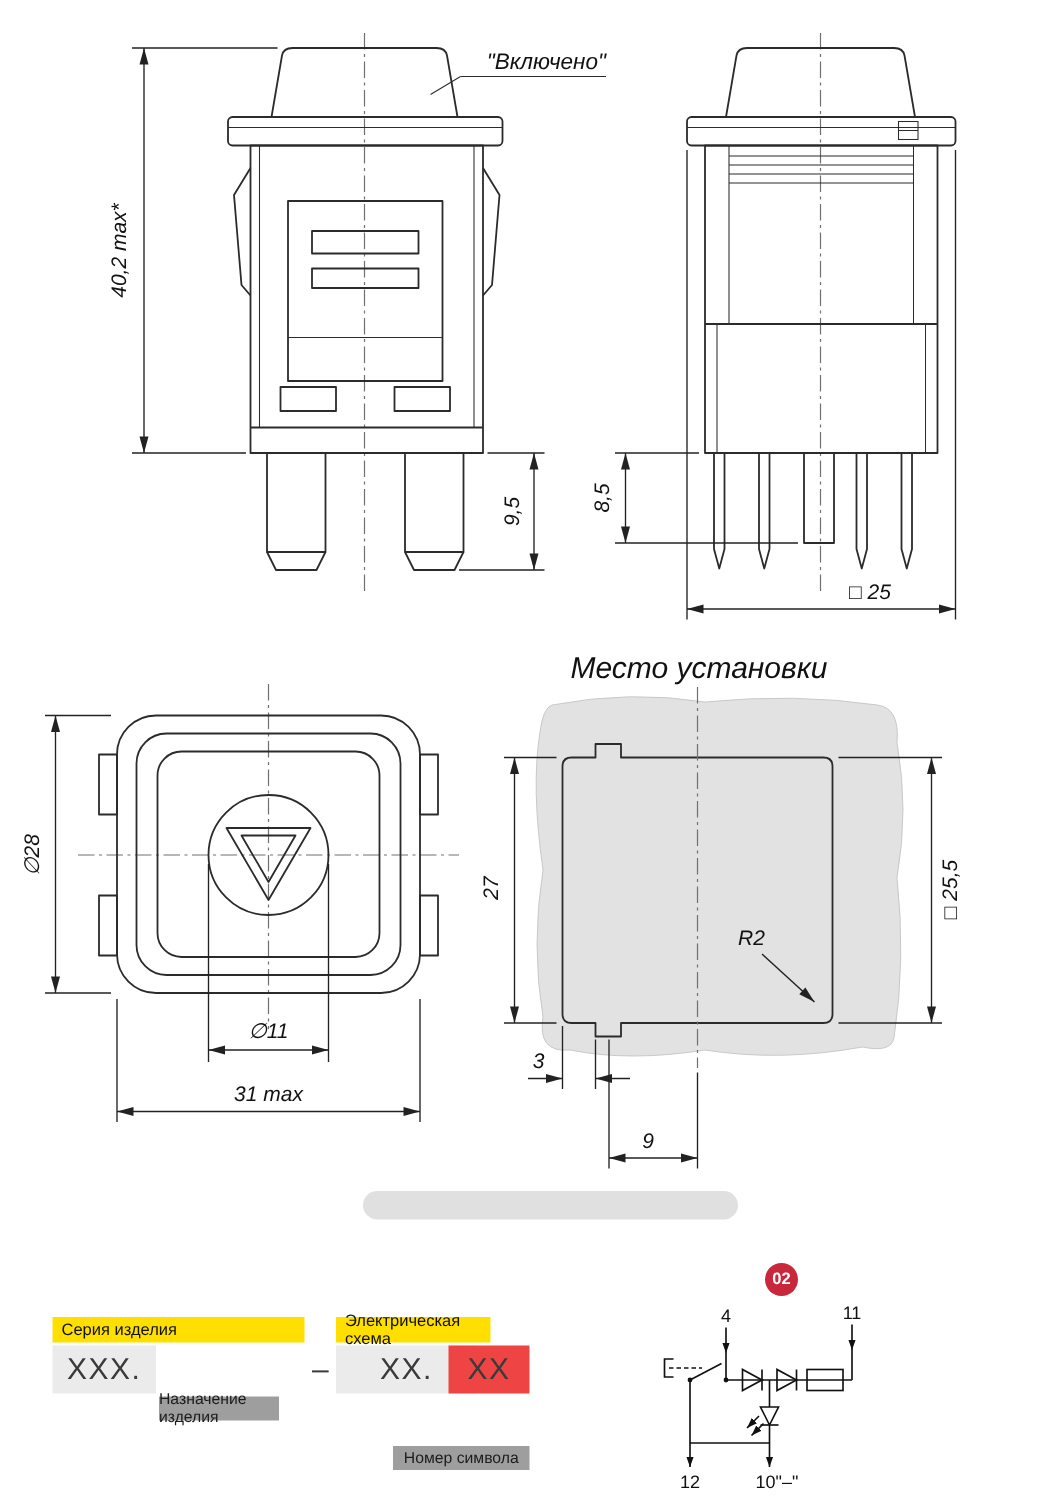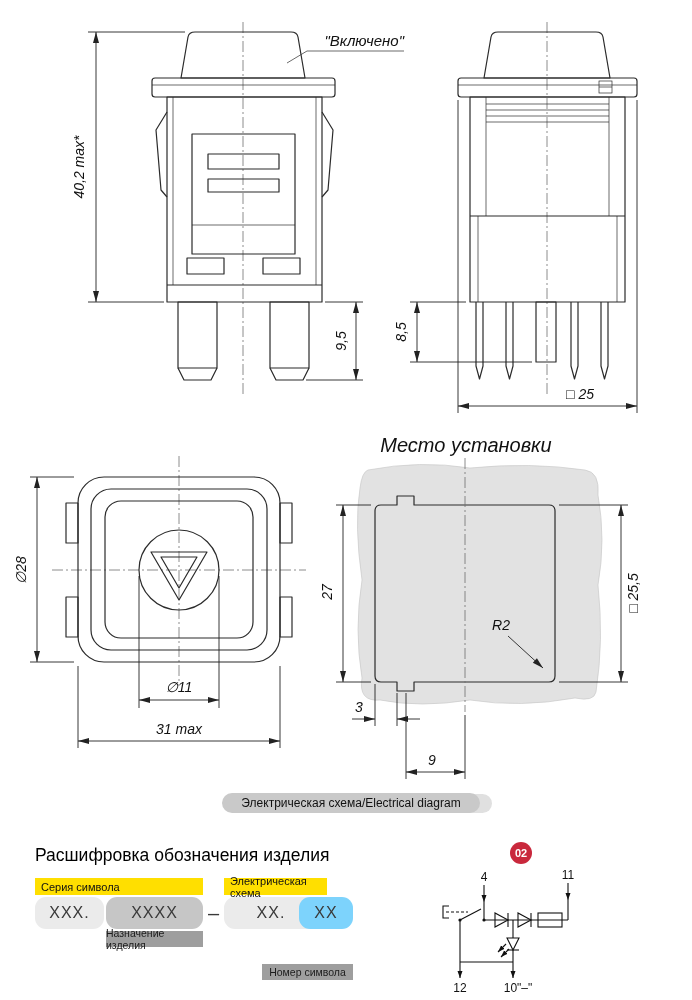--- a/index.html
+++ b/index.html
@@ -220,9 +220,6 @@
   </svg>
 
   <div class="abs banner-shadow"></div>
-  <div class="abs banner" style="background: rgb(201, 201, 201);">
-    <span>Электрическая схема/Electrical diagram</span>
-  </div>
 
   <div class="abs decode-title">Расшифровка обозначения изделия</div>
 

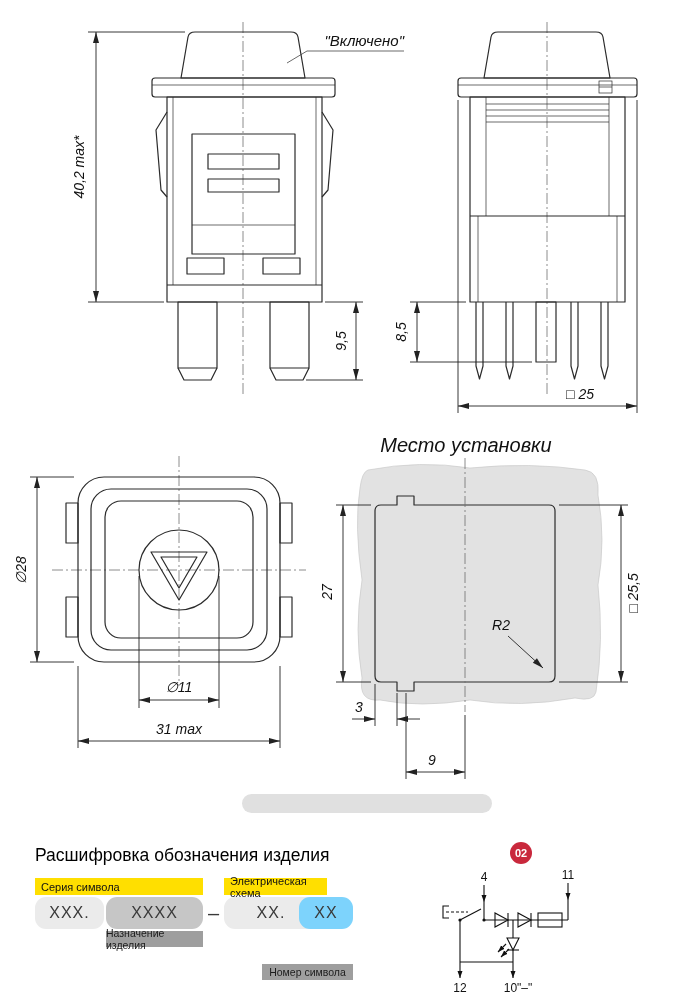--- a/index.html
+++ b/index.html
@@ -221,7 +221,6 @@
 
   <div class="abs banner-shadow"></div>
 
-  <div class="abs decode-title">Расшифровка обозначения изделия</div>
 
   <div class="abs tag" style="left: 35px; top: 878px; width: 168px; background: rgb(255, 223, 0);">Серия символа</div>
   <div class="abs tag" style="left: 224px; top: 878px; width: 103px; background: rgb(255, 223, 0);">Электрическая схема</div>

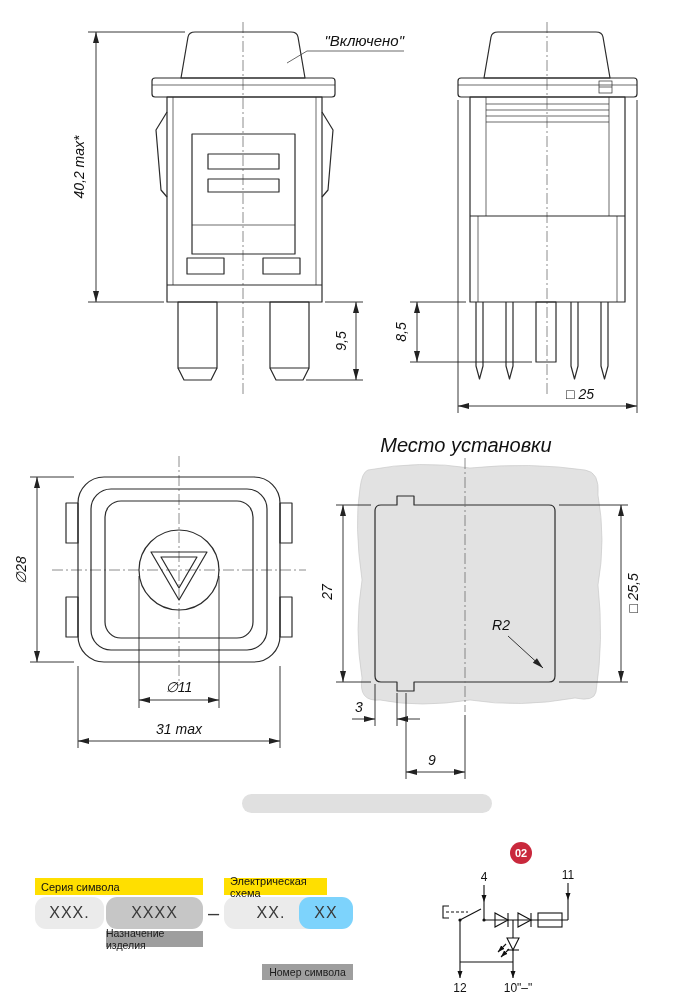--- a/index.html
+++ b/index.html
@@ -222,7 +222,7 @@
   <div class="abs banner-shadow"></div>
 
 
-  <div class="abs tag" style="left: 35px; top: 878px; width: 168px; background: rgb(255, 223, 0);">Серия символа</div>
+  <div class="abs tag" style="left: 35px; top: 878px; width: 168px; background: rgb(255, 223, 0);">Серия изделия</div>
   <div class="abs tag" style="left: 224px; top: 878px; width: 103px; background: rgb(255, 223, 0);">Электрическая схема</div>
 
   <div class="abs val" style="left: 35px; top: 897px; width: 69px; background: rgb(235, 235, 235);">XXX.</div>

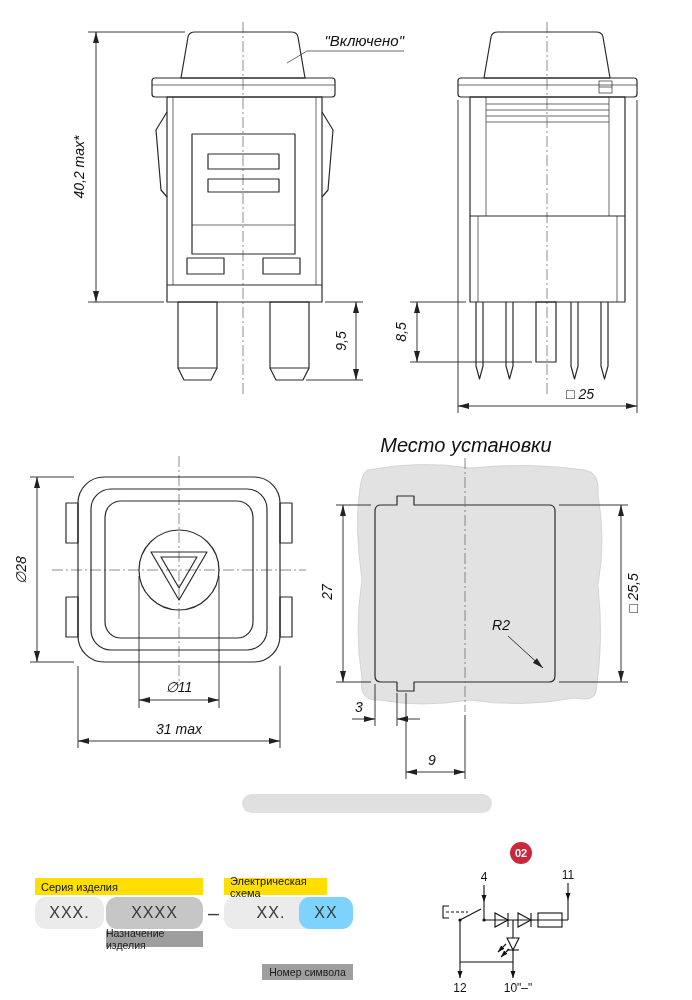--- a/index.html
+++ b/index.html
@@ -22,7 +22,7 @@
   .decode-title{left:35px;top:845px;font-size:17.5px;color:#000;}
   .tag{height:17px;display:flex;align-items:center;padding-left:6px;font-size:11px;color:#111;box-sizing:border-box;}
   .val{height:32px;display:flex;align-items:center;justify-content:center;
-    font-size:16px;letter-spacing:1px;color:#3a3a3a;border-radius:11px;}
+    font-size:20px;letter-spacing:1px;color:#3a3a3a;}
   .sub{height:16px;display:flex;align-items:center;justify-content:center;font-size:10.5px;color:#1c1c1c;}
   .dash{height:32px;display:flex;align-items:center;justify-content:center;font-size:20px;color:#3a3a3a;}
   .badge{left:510px;top:842px;width:22px;height:22px;border-radius:50%;color:#fff;

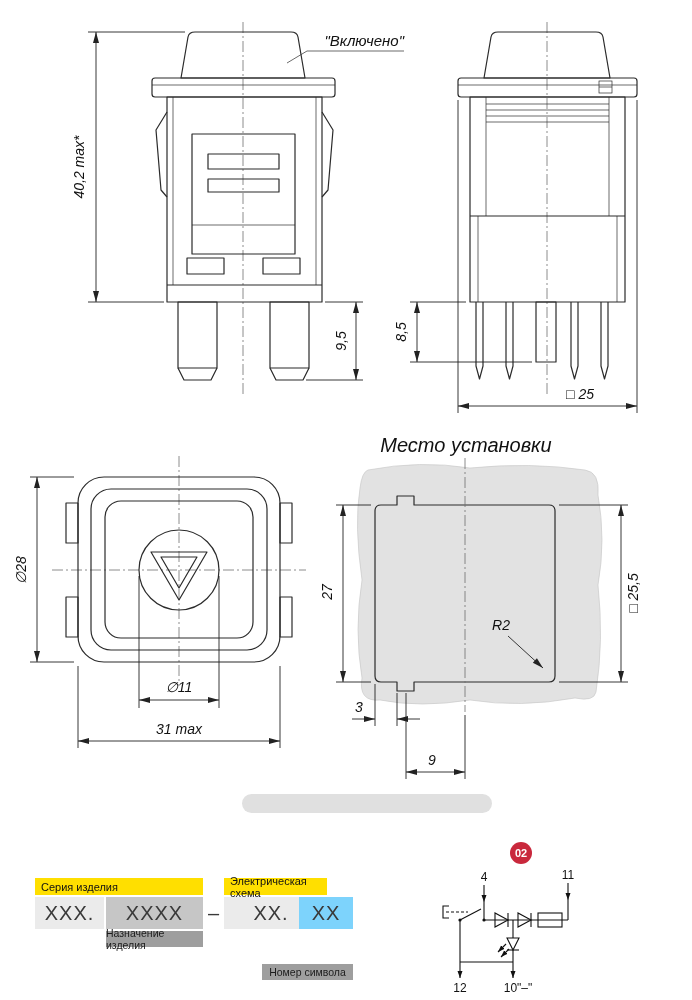--- a/index.html
+++ b/index.html
@@ -226,7 +226,6 @@
   <div class="abs tag" style="left: 224px; top: 878px; width: 103px; background: rgb(255, 223, 0);">Электрическая схема</div>
 
   <div class="abs val" style="left: 35px; top: 897px; width: 69px; background: rgb(235, 235, 235);">XXX.</div>
-  <div class="abs val" style="left: 106px; top: 897px; width: 97px; background: rgb(198, 198, 198);">XXXX</div>
   <div class="abs dash" style="left:203px;top:897px;width:21px;">–</div>
   <div class="abs val" style="left: 224px; top: 897px; width: 94px; background: rgb(235, 235, 235);">XX.</div>
   <div class="abs val" style="left: 299px; top: 897px; width: 54px; background: #7dd3fc;">XX</div>

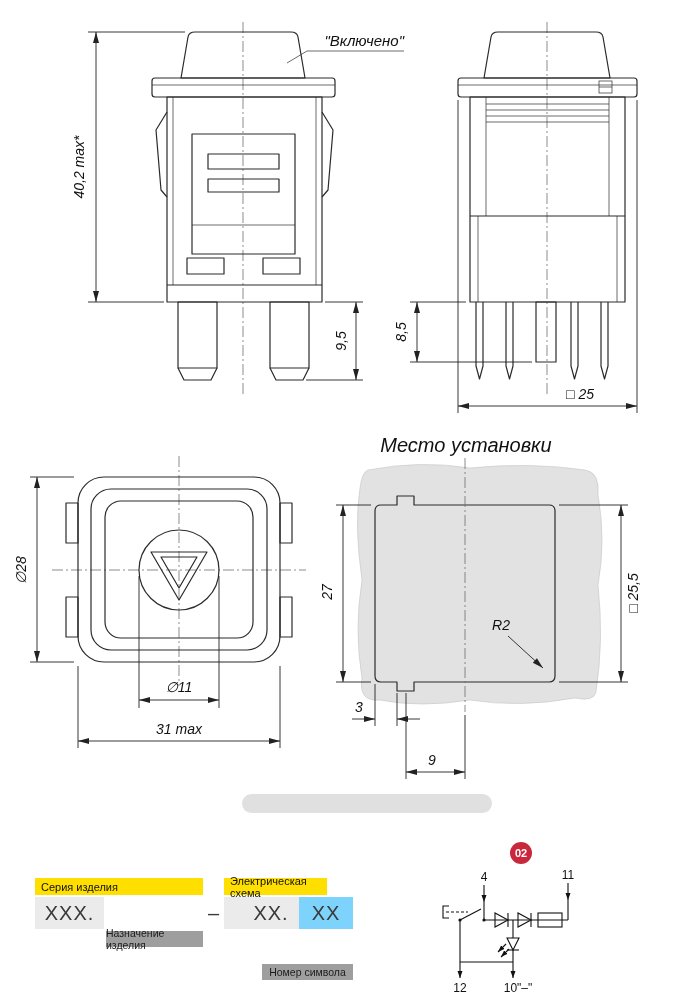--- a/index.html
+++ b/index.html
@@ -228,7 +228,7 @@
   <div class="abs val" style="left: 35px; top: 897px; width: 69px; background: rgb(235, 235, 235);">XXX.</div>
   <div class="abs dash" style="left:203px;top:897px;width:21px;">–</div>
   <div class="abs val" style="left: 224px; top: 897px; width: 94px; background: rgb(235, 235, 235);">XX.</div>
-  <div class="abs val" style="left: 299px; top: 897px; width: 54px; background: #7dd3fc;">XX</div>
+  <div class="abs val" style="left: 299px; top: 897px; width: 54px; background: #ef4444;">XX</div>
 
   <div class="abs sub" style="left: 106px; top: 931px; width: 97px; background: rgb(158, 158, 158);">Назначение изделия</div>
   <div class="abs sub" style="left: 262px; top: 964px; width: 91px; background: rgb(158, 158, 158);">Номер символа</div>

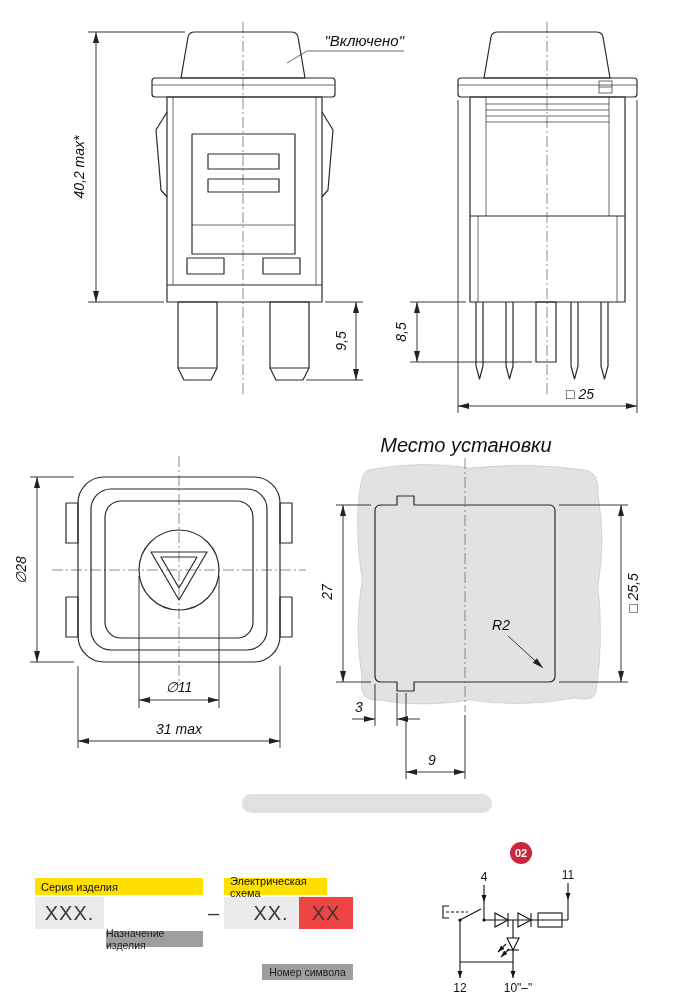--- a/index.html
+++ b/index.html
@@ -230,7 +230,7 @@
   <div class="abs val" style="left: 224px; top: 897px; width: 94px; background: rgb(235, 235, 235);">XX.</div>
   <div class="abs val" style="left: 299px; top: 897px; width: 54px; background: #ef4444;">XX</div>
 
-  <div class="abs sub" style="left: 106px; top: 931px; width: 97px; background: rgb(158, 158, 158);">Назначение изделия</div>
+  <div class="abs sub" style="left: 106px; top: 931px; width: 80px; background: rgb(158, 158, 158);">Назначение изделия</div>
   <div class="abs sub" style="left: 262px; top: 964px; width: 91px; background: rgb(158, 158, 158);">Номер символа</div>
 
   <div class="abs badge" style="background: rgb(201, 40, 60); text-align: center;">02</div>

